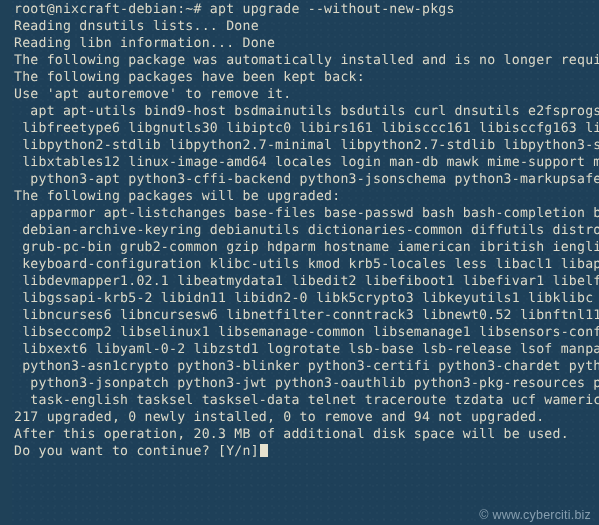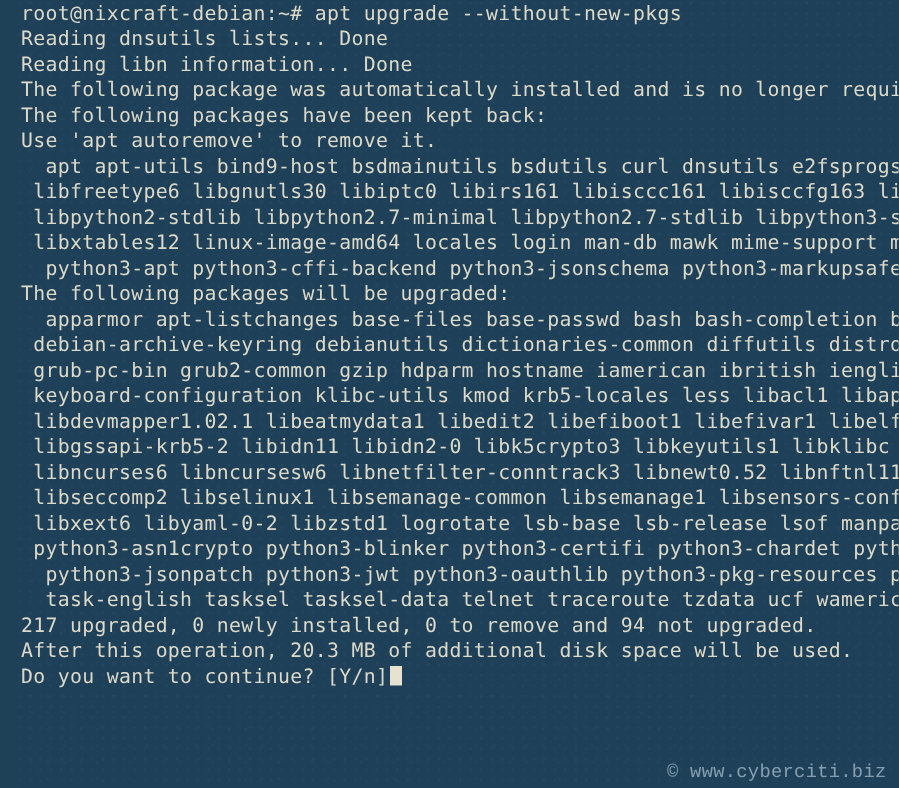--- a/index.html
+++ b/index.html
@@ -52,7 +52,7 @@
     position: absolute;
     right: 8px;
     bottom: 3px;
-    font-family: Liberation Mono, monospace;
+    font-family: Liberation Sans, sans-serif;
     font-size: 12.5px;
     color: #8fa6b6;
     letter-spacing: 0.2px;

